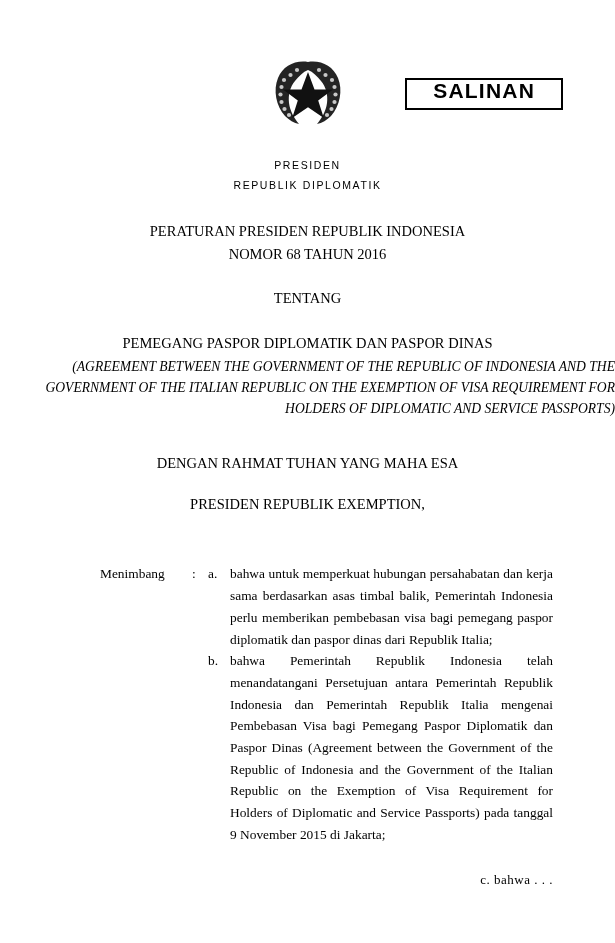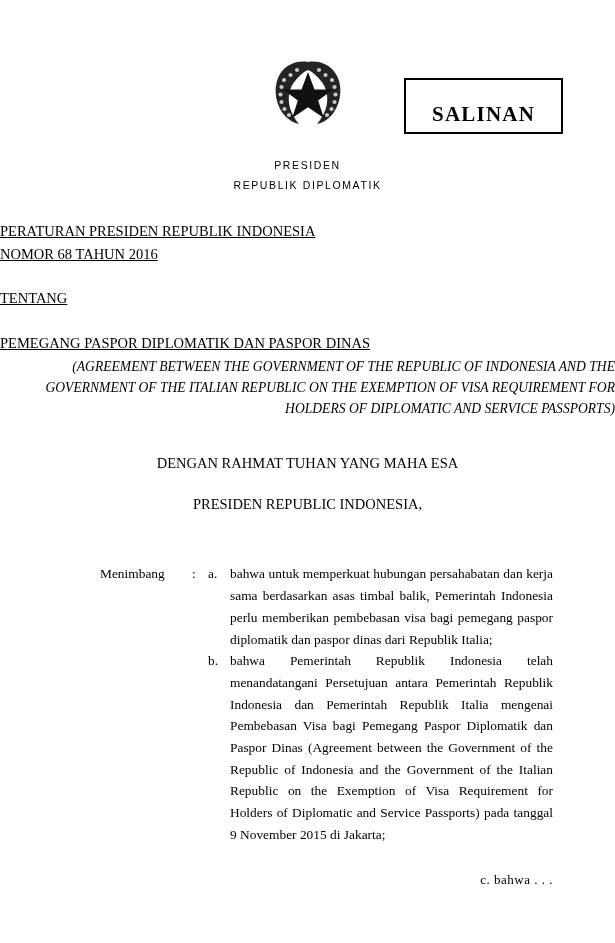--- a/index.html
+++ b/index.html
@@ -43,8 +43,8 @@
     right: 52px;
     top: 22px;
     border: 2px solid #000;
-    padding: 24px 26px 7px 26px;
-    font-family: Liberation Serif, serif;
+    padding: 0 26px 7px 26px;
+    font-family: Liberation Sans, sans-serif;
     font-size: 21px;
     font-weight: bold;
     letter-spacing: 1.2px;

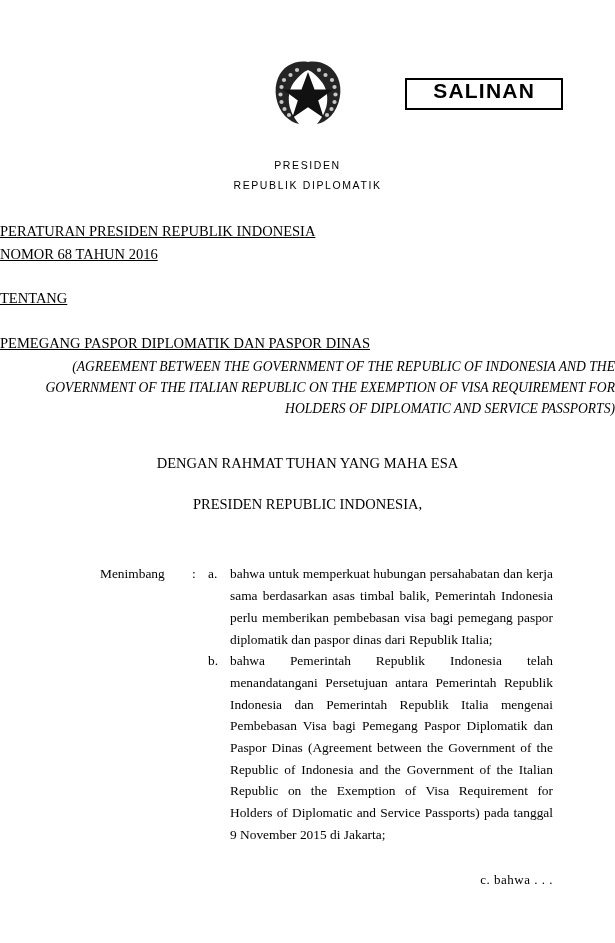--- a/index.html
+++ b/index.html
@@ -62,11 +62,10 @@
 
   
   .title-block {
-    text-align: left;
+    text-align: center;
     margin-top: 28px;
     font-size: 14.5px;
     line-height: 1.55;
-    text-decoration: underline;
   }
   .title-block .t-line { display: block; }
   .spacer-md { height: 22px; }

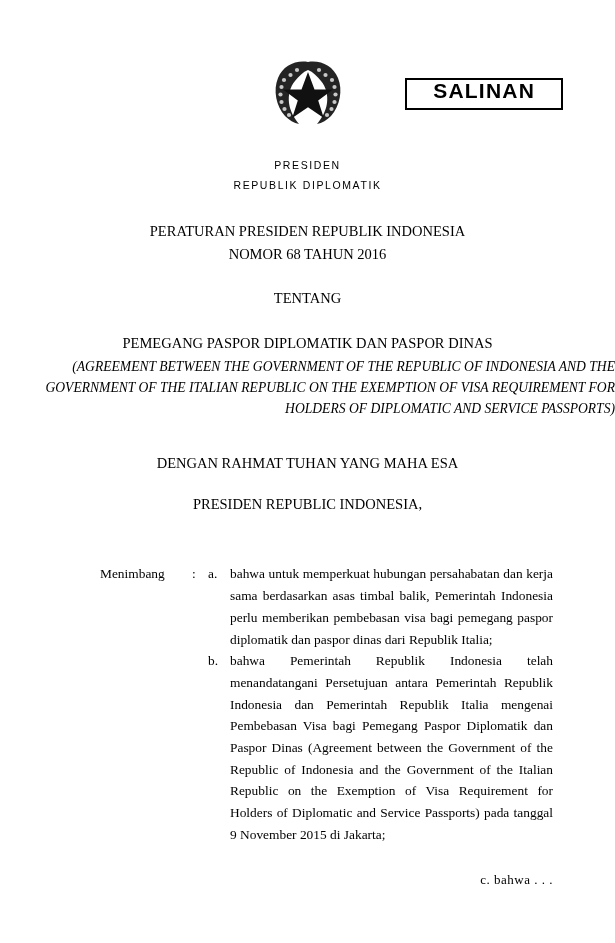--- a/index.html
+++ b/index.html
@@ -194,7 +194,7 @@
   </div>
 
   <div class="dengan-rahmat">DENGAN RAHMAT TUHAN YANG MAHA ESA</div>
-  <div class="presiden-ri">PRESIDEN REPUBLIC INDONESIA,</div>
+  <div class="presiden-ri">PRESIDEN REPUBLIK EXEMPTION,</div>
 
   <div class="considering">
     <div class="cons-row">

